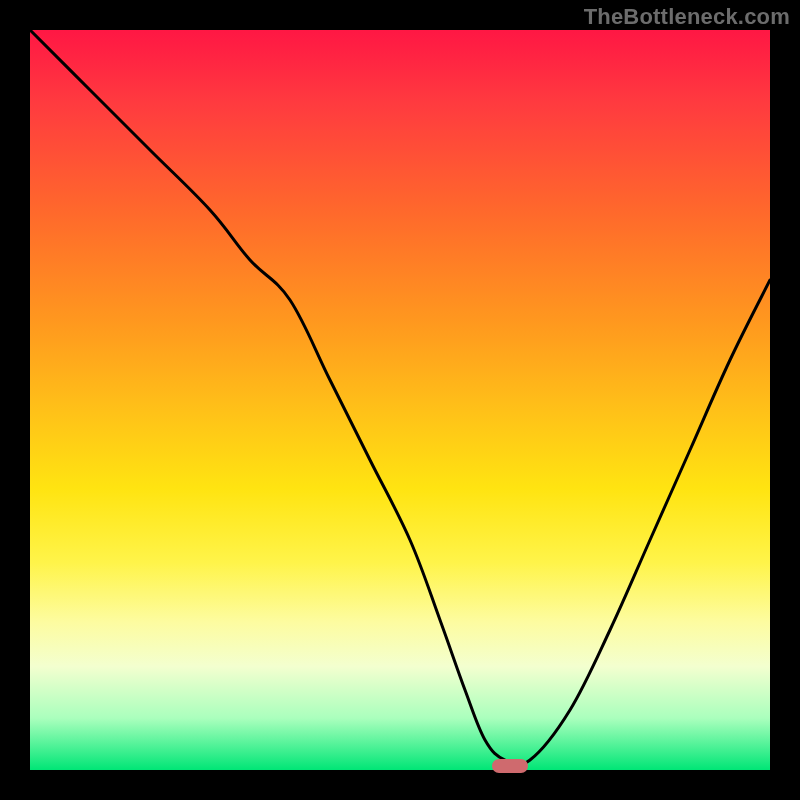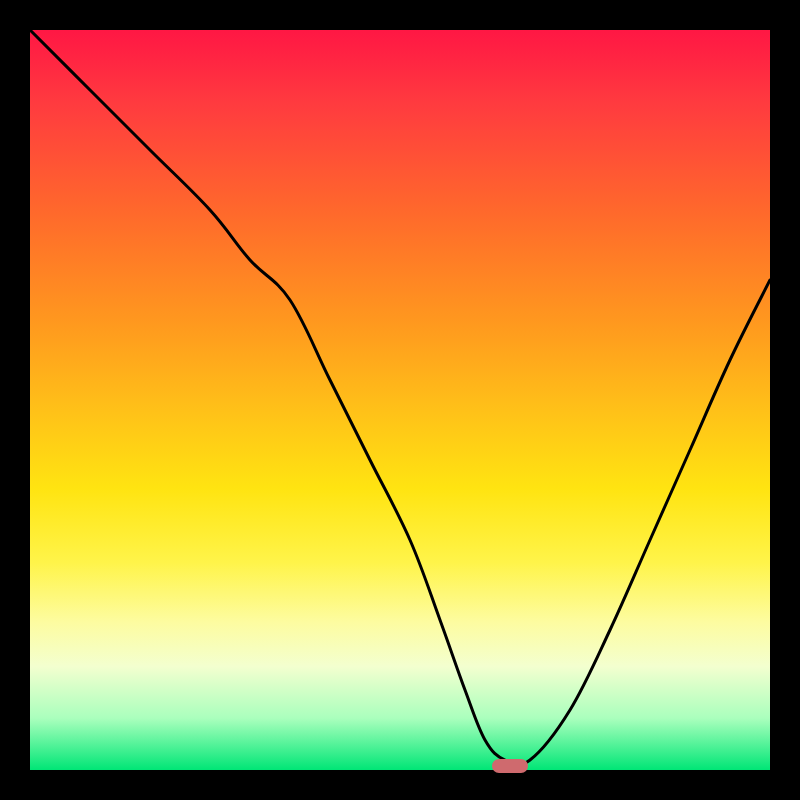--- a/index.html
+++ b/index.html
@@ -69,6 +69,7 @@
 <body>
 
 <div class="frame">
+  <div class="watermark">TheBottleneck.com</div>
 
   <div class="plot-area">
     <svg class="curve" viewBox="0 0 740 740" preserveAspectRatio="none">

